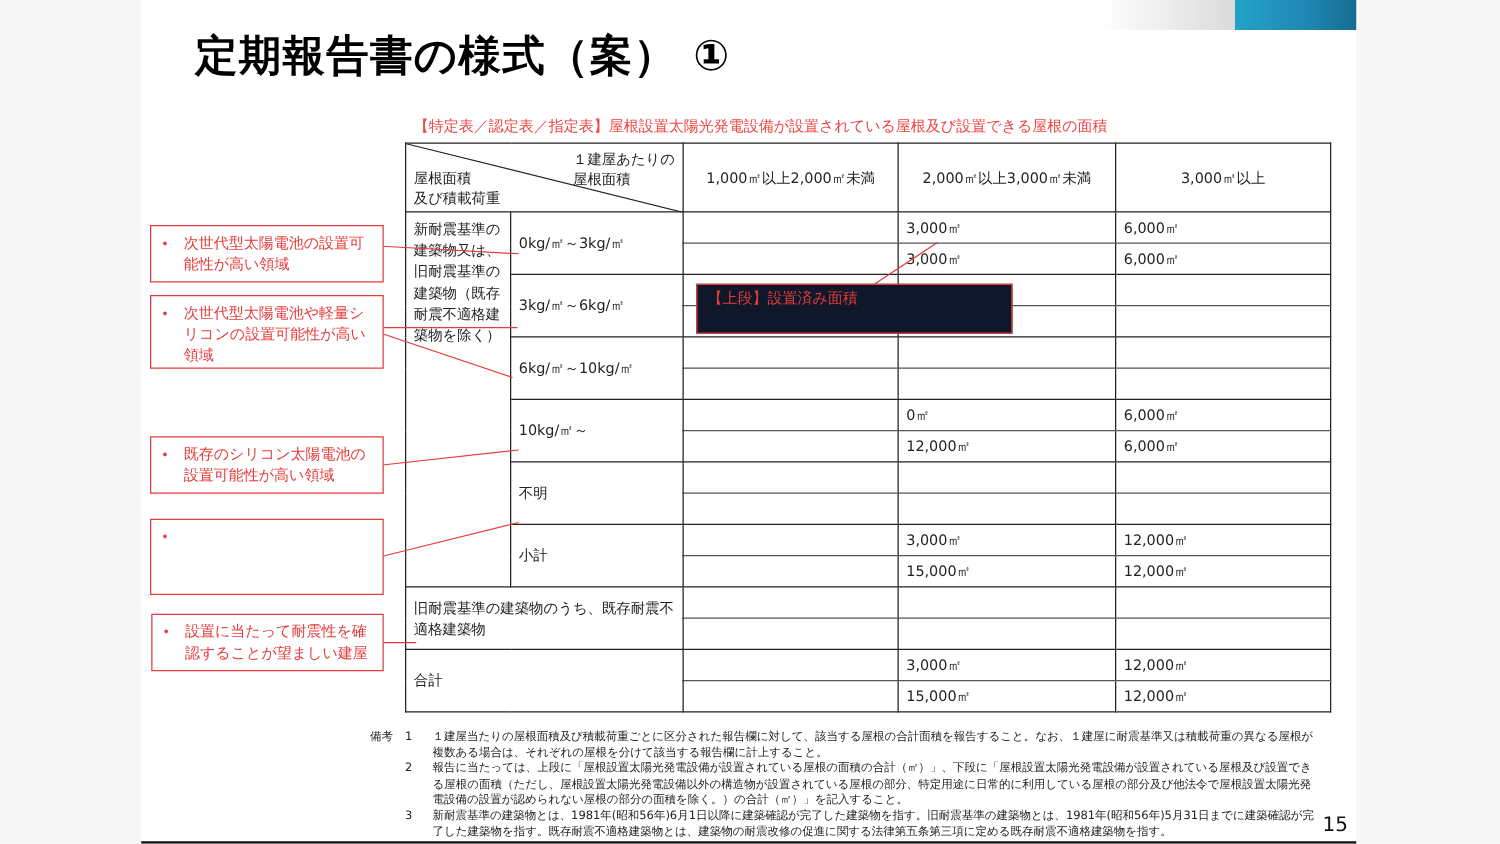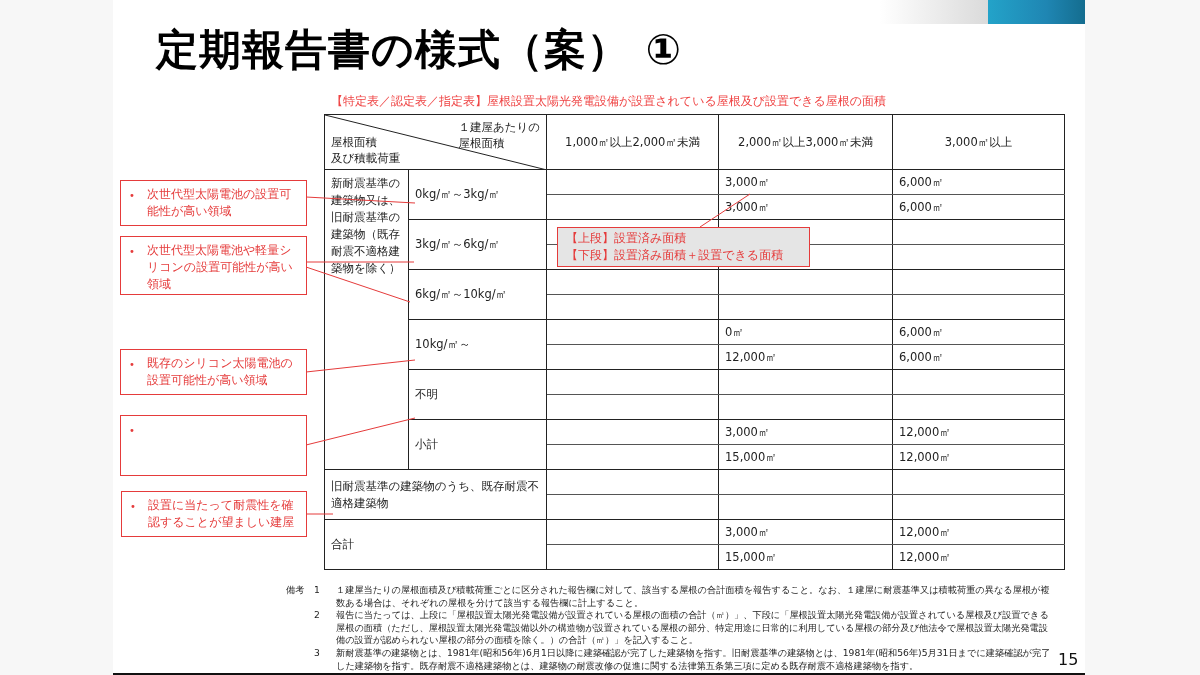--- a/index.html
+++ b/index.html
@@ -7,7 +7,7 @@
   .slide{position:absolute;left:113px;top:0;width:972px;height:675px;background:#fff;}
   .deco-gray{position:absolute;left:880px;top:0;width:112px;height:24px;background:linear-gradient(to right,#ffffff,#d9d9d9);}
   .deco-blue{position:absolute;left:988px;top:0;width:97px;height:24px;background:linear-gradient(to right,#23a3c9,#1f86b3 60%,#146d8f);}
-  .title{position:absolute;left:156px;top:22px;font-size:42px;font-weight:bold;color:#000;letter-spacing:1px;white-space:nowrap;}
+  .title{position:absolute;left:156px;top:22px;font-size:34px;font-weight:bold;color:#000;letter-spacing:1px;white-space:nowrap;}
   .table-caption{position:absolute;left:331px;top:93px;font-size:12px;color:#ef4444;white-space:nowrap;}
   .tbl{position:absolute;left:324px;top:114px;border-collapse:collapse;table-layout:fixed;font-size:11.5px;}
   .tbl td{border:1px solid #222;padding:0 6px;height:25px;box-sizing:border-box;vertical-align:middle;}

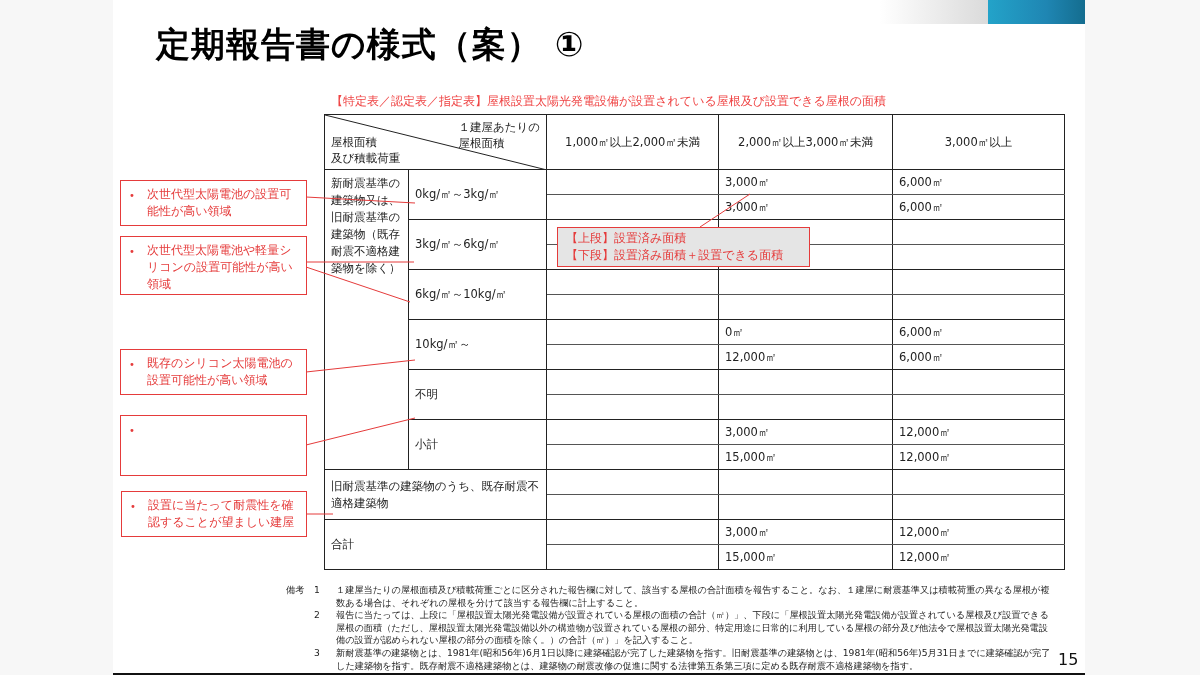--- a/index.html
+++ b/index.html
@@ -23,7 +23,7 @@
   .callout{position:absolute;border:1.5px solid #e53b3b;color:#e53b3b;background:#fff;font-size:12px;line-height:17px;box-sizing:border-box;}
   .callout .bullet{position:absolute;left:8px;top:6px;font-size:10px;}
   .callout .txt{display:block;padding:5px 8px 5px 26px;}
-  .legend-box{position:absolute;left:557px;top:227px;width:253px;height:40px;border:1.5px solid #e53b3b;background:#e5e5e5;color:#e53b3b;font-size:12px;line-height:17px;padding:2px 8px;box-sizing:border-box;}
+  .legend-box{position:absolute;left:557px;top:227px;width:253px;height:40px;border:1.5px solid #e53b3b;background:#0f172a;color:#e53b3b;font-size:12px;line-height:17px;padding:2px 8px;box-sizing:border-box;}
   .lines{position:absolute;left:0;top:0;pointer-events:none;}
   .notes{position:absolute;left:286px;top:584px;width:770px;font-size:9.2px;line-height:12.6px;color:#222;}
   .note-row{display:flex;}

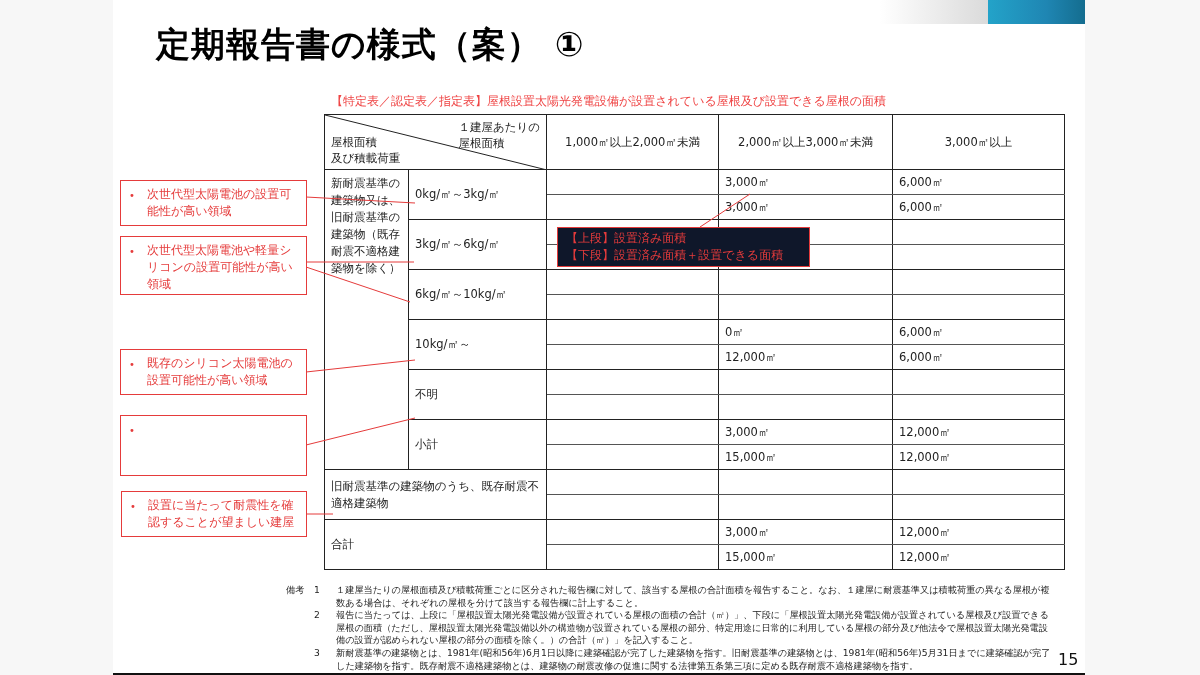--- a/index.html
+++ b/index.html
@@ -198,7 +198,6 @@
 
 <div class="legend-box">
   <div>【上段】設置済み面積</div>
-  <div>【下段】設置済み面積＋設置できる面積</div>
 </div>
 
 <div class="notes">

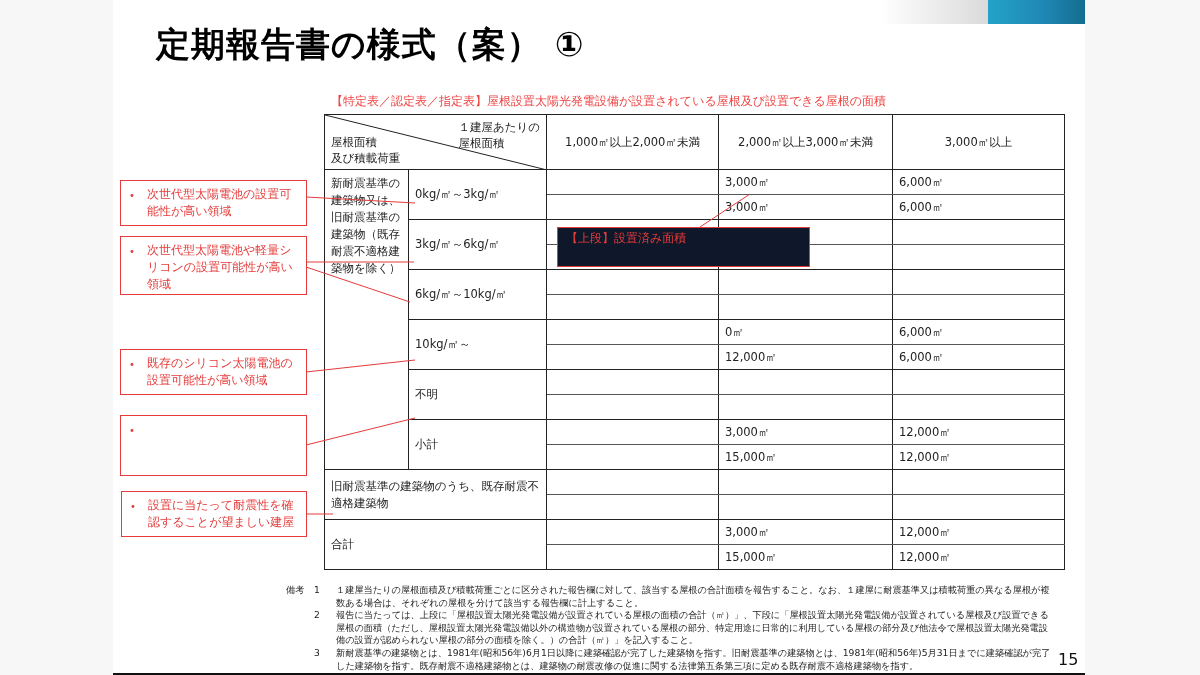--- a/index.html
+++ b/index.html
@@ -26,7 +26,7 @@
   .legend-box{position:absolute;left:557px;top:227px;width:253px;height:40px;border:1.5px solid #e53b3b;background:#0f172a;color:#e53b3b;font-size:12px;line-height:17px;padding:2px 8px;box-sizing:border-box;}
   .lines{position:absolute;left:0;top:0;pointer-events:none;}
   .notes{position:absolute;left:286px;top:584px;width:770px;font-size:9.2px;line-height:12.6px;color:#222;}
-  .note-row{display:flex;}
+  .note-row{display:flex;margin-left:10px;}
   .note-label{width:28px;flex:none;}
   .note-num{width:22px;flex:none;text-align:left;}
   .note-text{flex:1;}

